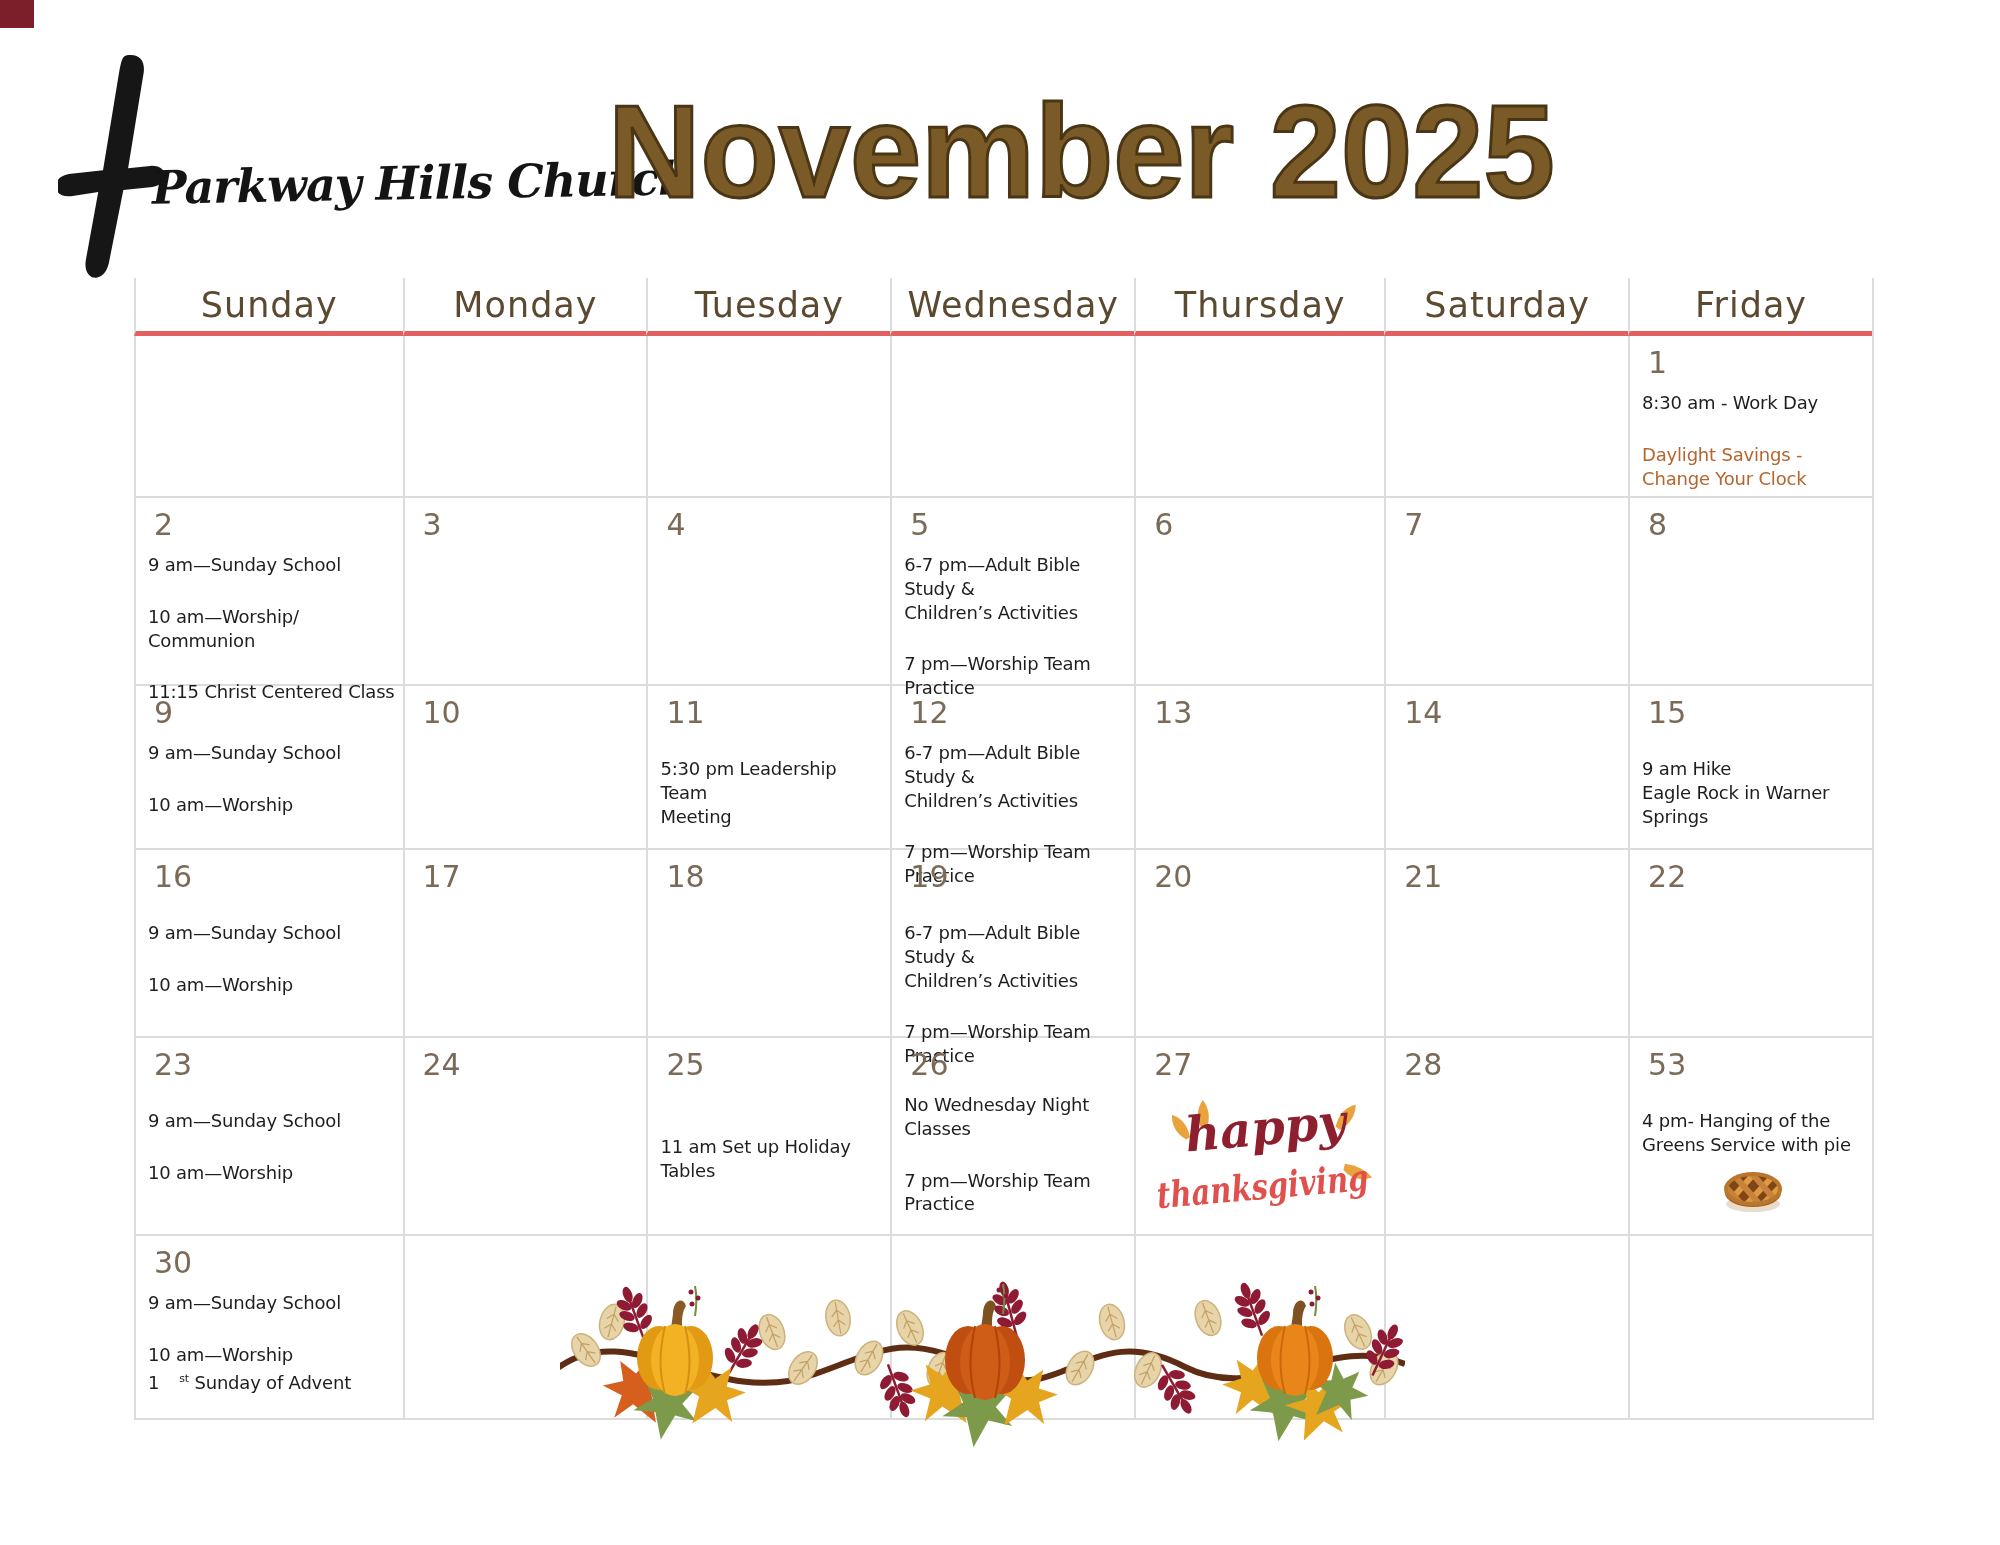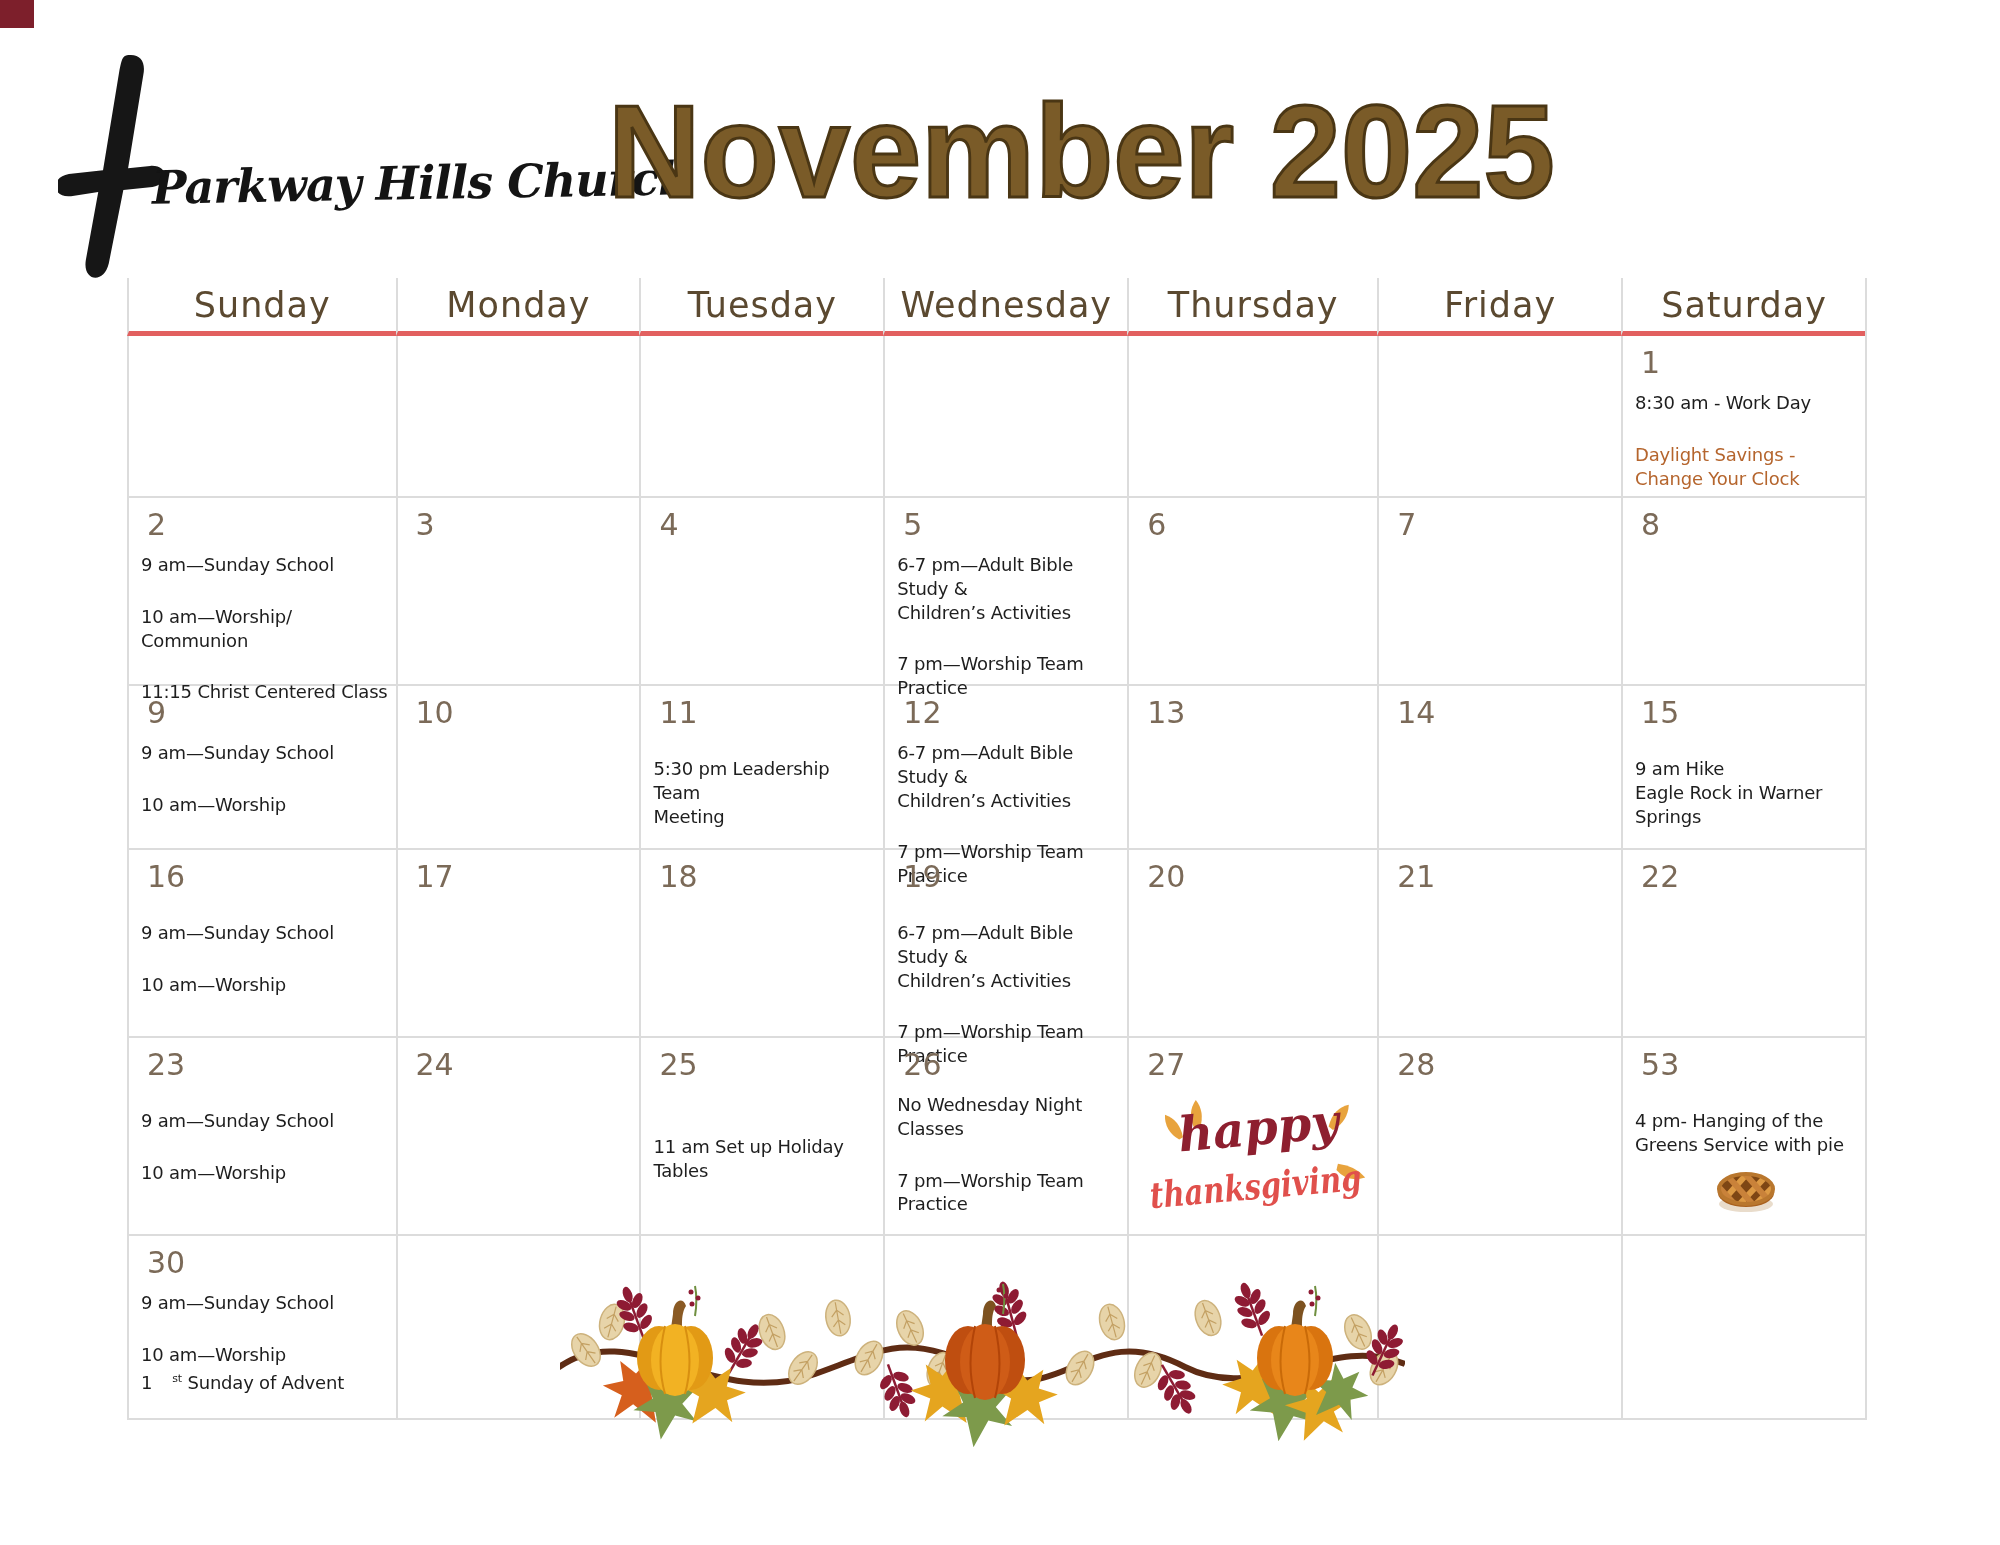--- a/index.html
+++ b/index.html
@@ -22,7 +22,7 @@
     -webkit-text-stroke:3px #4a3614;transform:scaleX(0.97);transform-origin:left;
   }
   .grid{
-    position:absolute;left:105px;top:278px;width:1738px;
+    position:absolute;left:112px;top:278px;width:1738px;
     display:grid;grid-template-columns:repeat(7,1fr);
     grid-template-rows:58px 162px 188px 164px 188px 198px 184px;
     border-right:2px solid #dcdcdc;background:#ffffff;padding-left:22px;

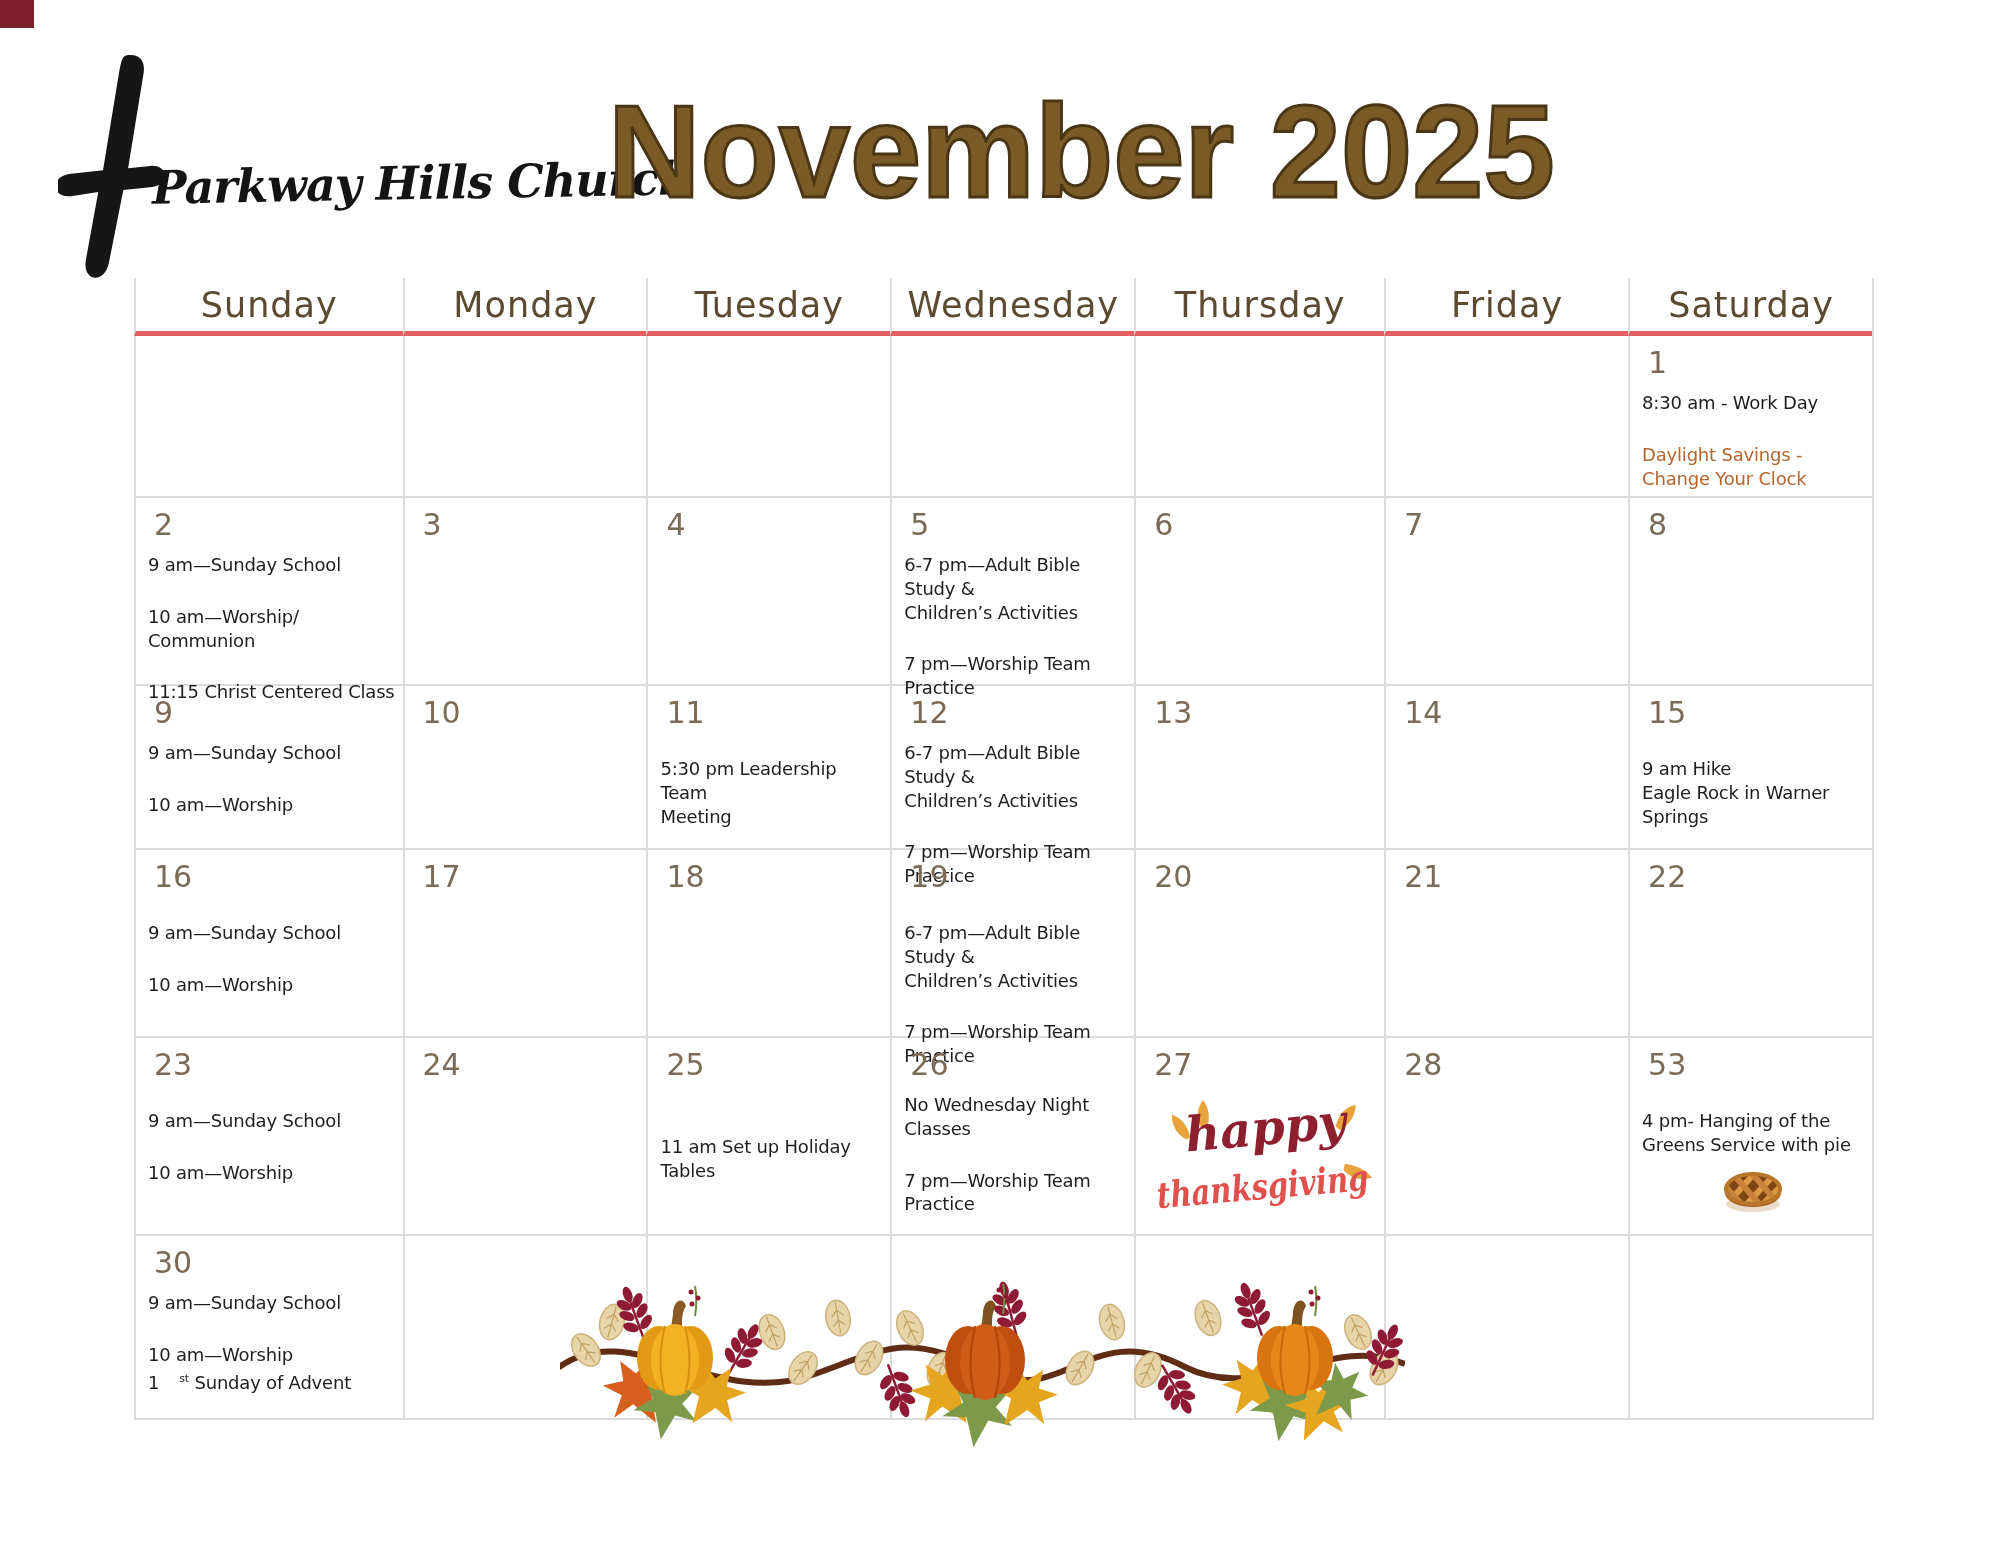--- a/index.html
+++ b/index.html
@@ -73,8 +73,8 @@
   <div class="hcell">Tuesday</div>
   <div class="hcell">Wednesday</div>
   <div class="hcell">Thursday</div>
+  <div class="hcell">Saturday</div>
   <div class="hcell">Friday</div>
-  <div class="hcell">Saturday</div>
 <div class="cell"></div>
     <div class="cell"></div>
     <div class="cell"></div>

